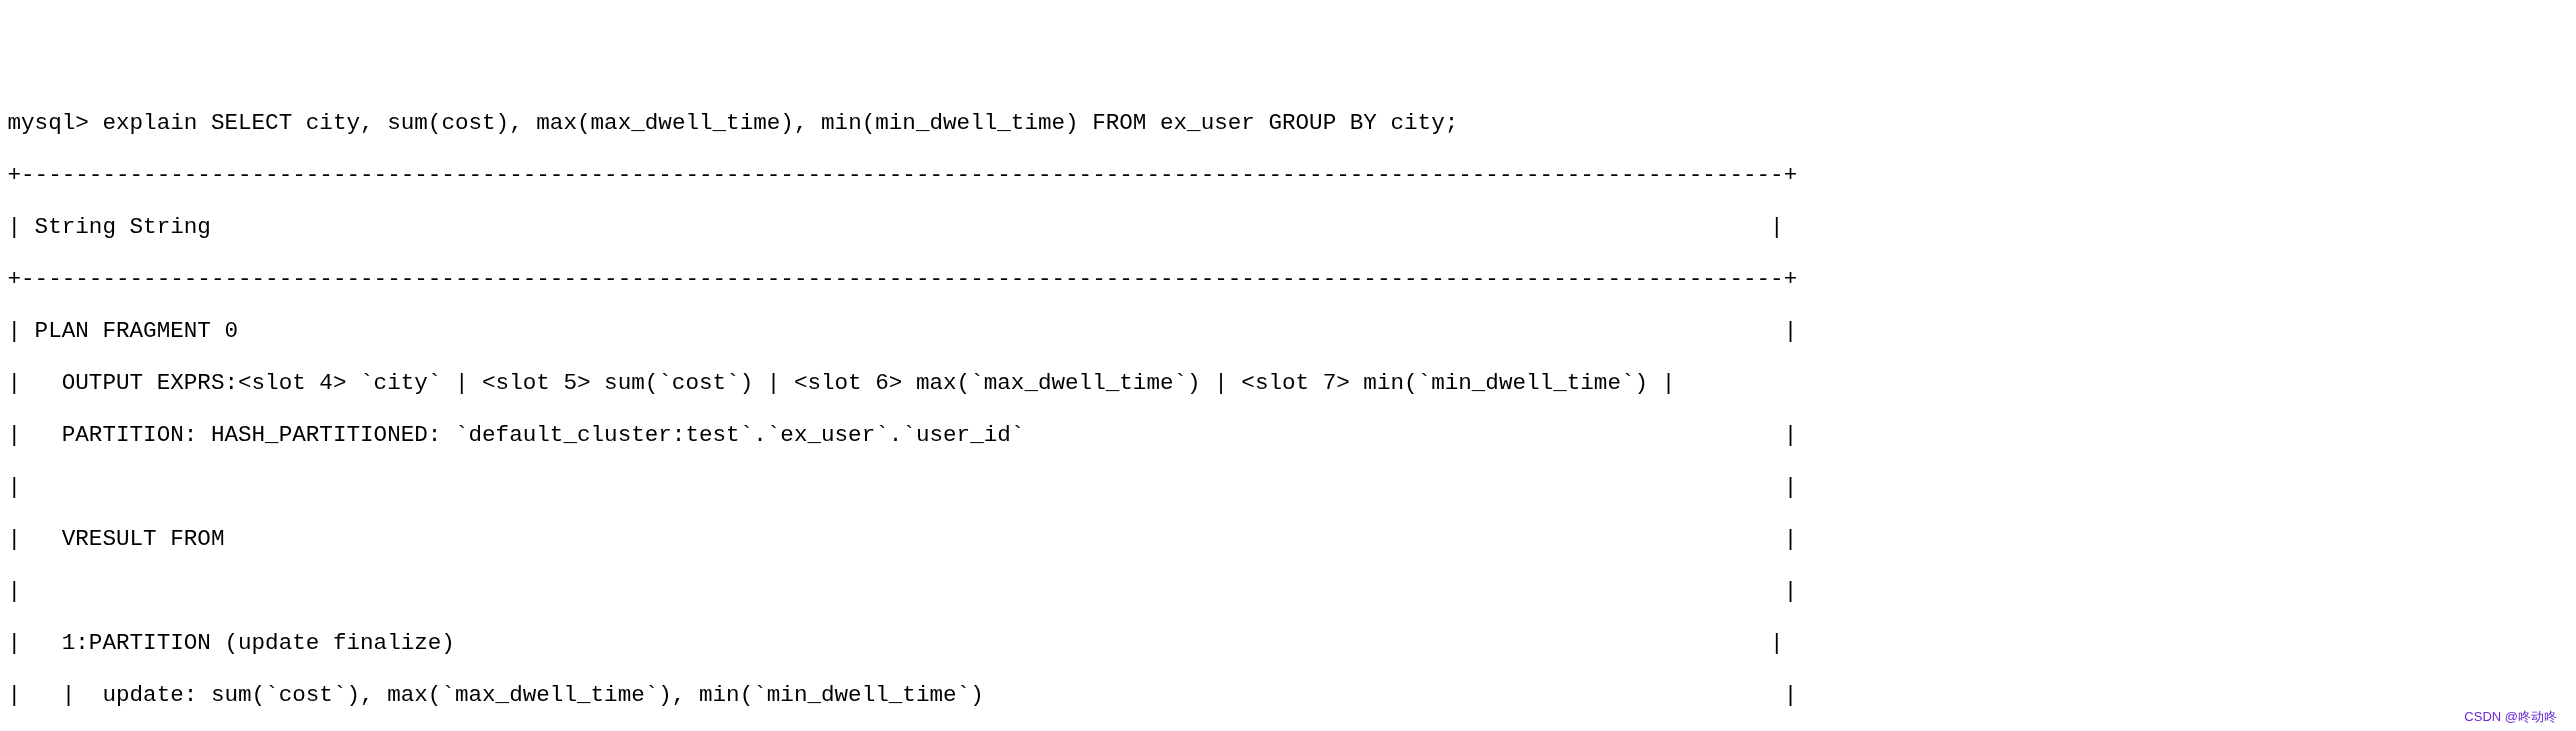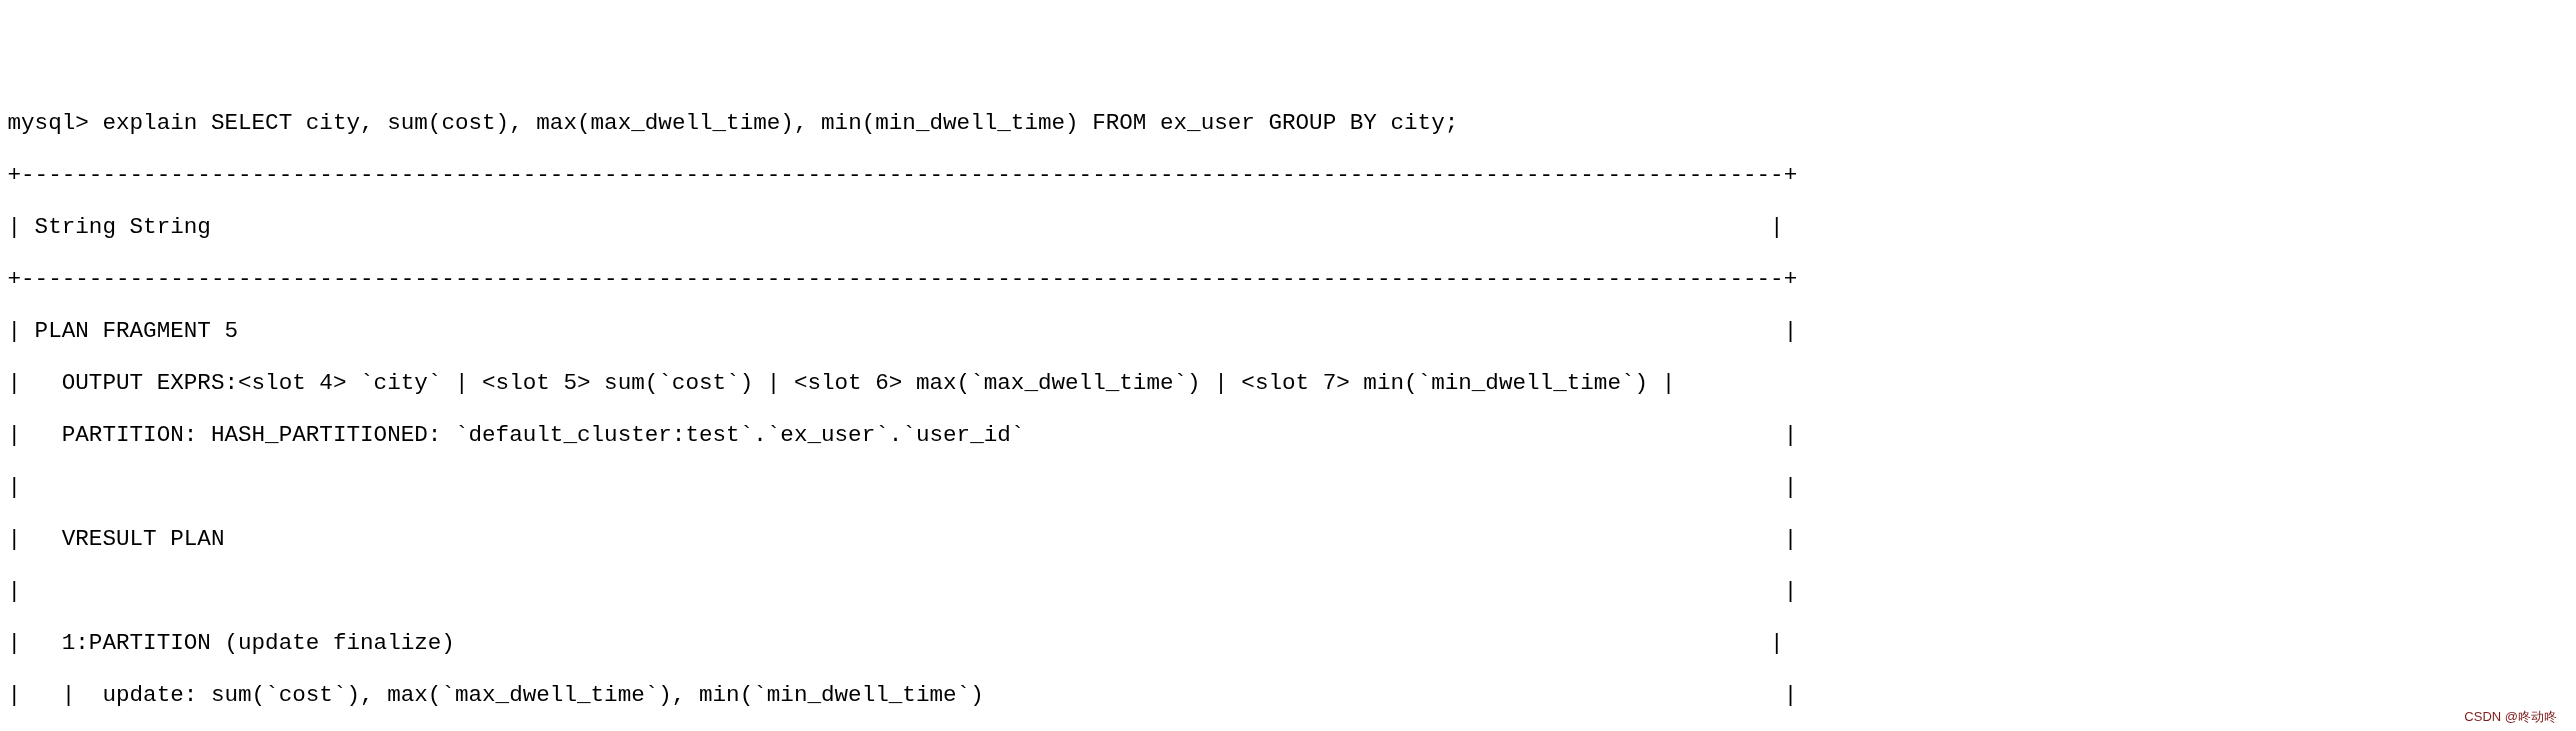--- a/index.html
+++ b/index.html
@@ -34,7 +34,7 @@
 <span class="line">+----------------------------------------------------------------------------------------------------------------------------------+</span>
 <span class="line">| String String                                                                                                                   |</span>
 <span class="line">+----------------------------------------------------------------------------------------------------------------------------------+</span>
-<span class="line">| PLAN FRAGMENT 5                                                                                                                  |</span>
+<span class="line">| PLAN FRAGMENT 0                                                                                                                  |</span>
 <span class="line">|   OUTPUT EXPRS:&lt;slot 4&gt; `city` | &lt;slot 5&gt; sum(`cost`) | &lt;slot 6&gt; max(`max_dwell_time`) | &lt;slot 7&gt; min(`min_dwell_time`) |</span>
 <span class="line">|   PARTITION: HASH_PARTITIONED: `default_cluster:test`.`ex_user`.`user_id`                                                        |</span>
 <span class="line">|                                                                                                                                  |</span>

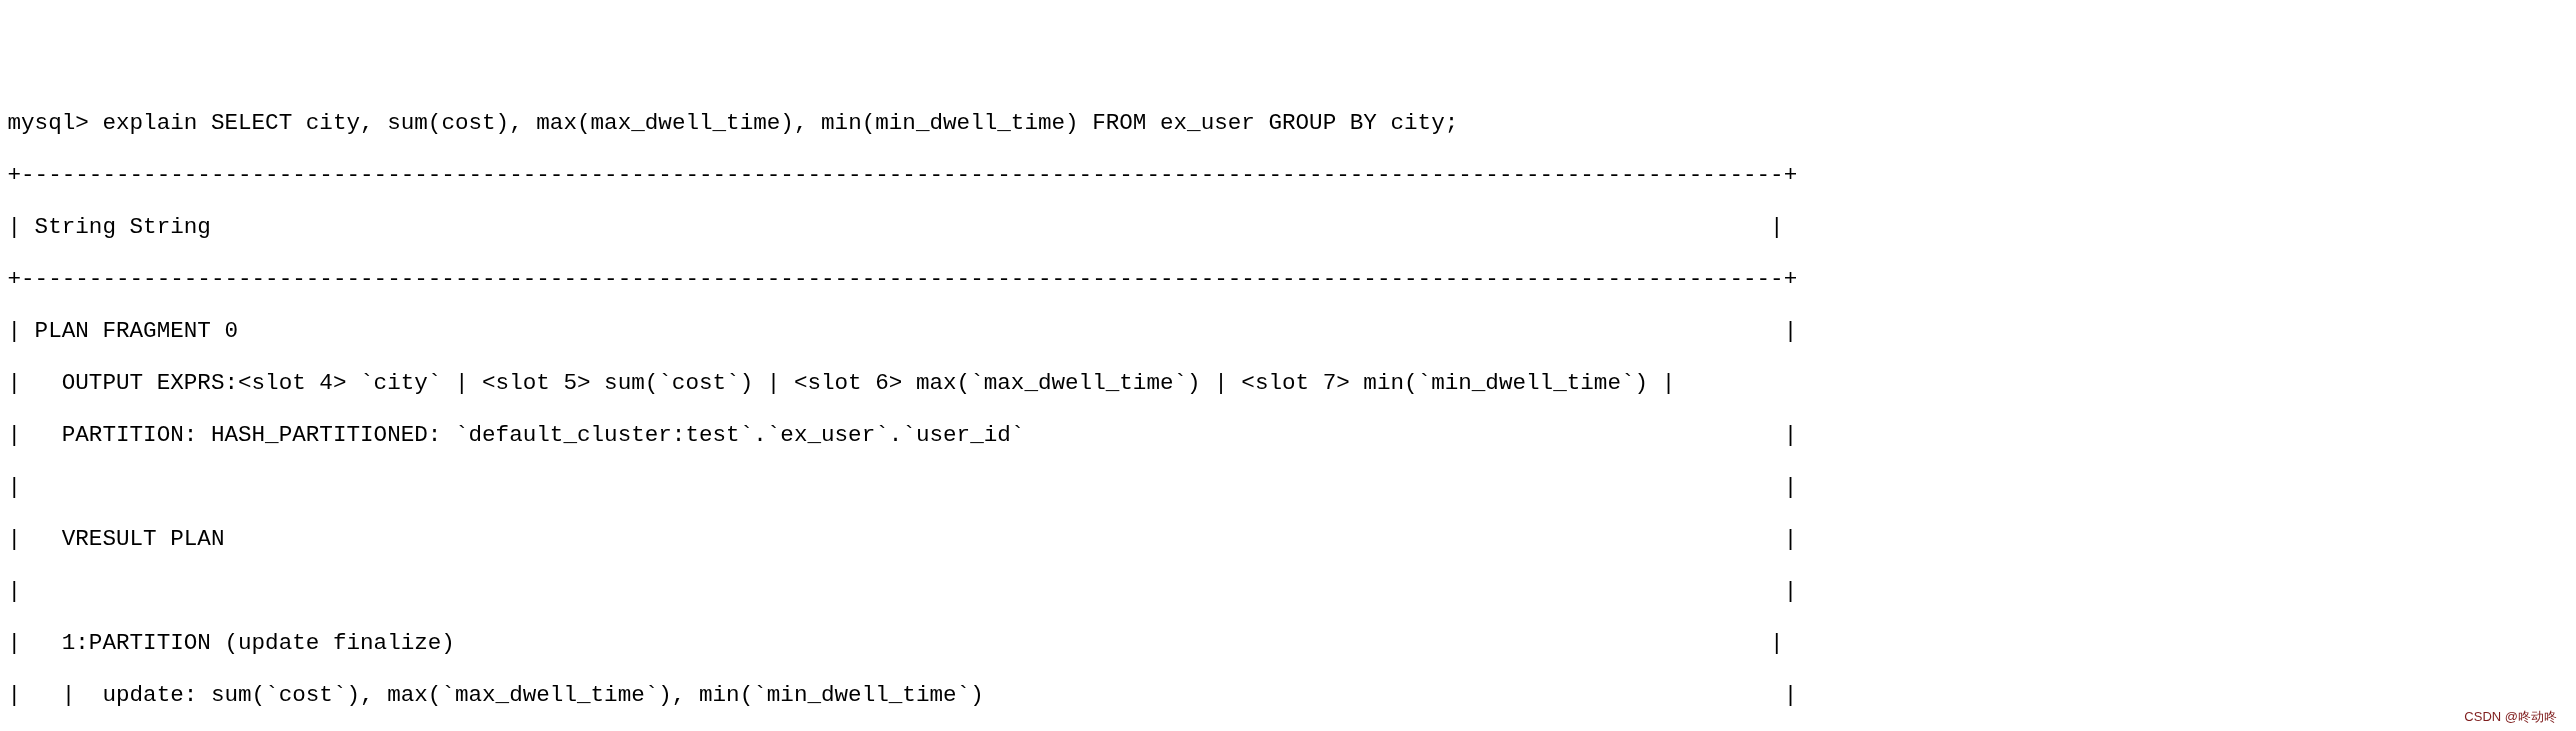--- a/index.html
+++ b/index.html
@@ -38,7 +38,7 @@
 <span class="line">|   OUTPUT EXPRS:&lt;slot 4&gt; `city` | &lt;slot 5&gt; sum(`cost`) | &lt;slot 6&gt; max(`max_dwell_time`) | &lt;slot 7&gt; min(`min_dwell_time`) |</span>
 <span class="line">|   PARTITION: HASH_PARTITIONED: `default_cluster:test`.`ex_user`.`user_id`                                                        |</span>
 <span class="line">|                                                                                                                                  |</span>
-<span class="line">|   VRESULT PLAN                                                                                                                   |</span>
+<span class="line">|   VRESULT FROM                                                                                                                   |</span>
 <span class="line">|                                                                                                                                  |</span>
 <span class="line">|   1:PARTITION (update finalize)                                                                                                 |</span>
 <span class="line">|   |  update: sum(`cost`), max(`max_dwell_time`), min(`min_dwell_time`)                                                           |</span>

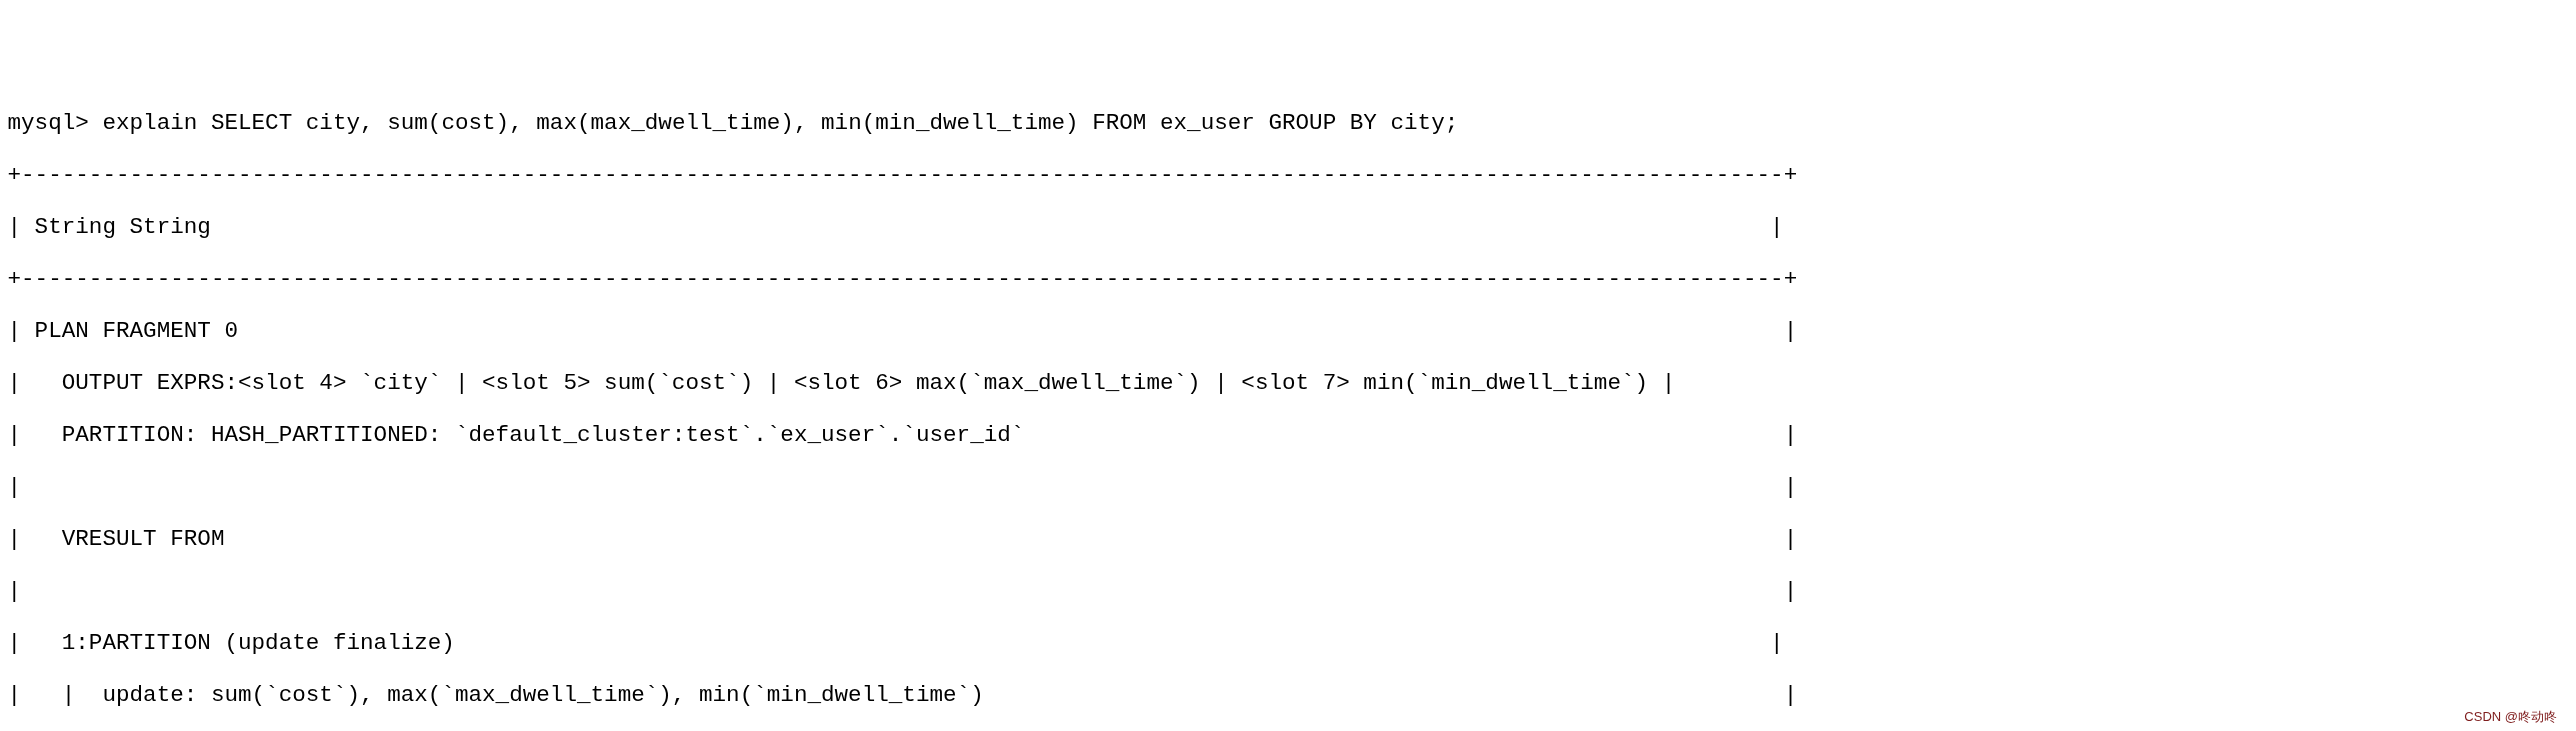--- a/index.html
+++ b/index.html
@@ -21,7 +21,7 @@
       right: 19px;
       bottom: 5.6px;
       font-size: 13px;
-      color: #7f1d1d;
+      color: #6d28d9;
       font-family: sans-serif;
     }
   </style>

